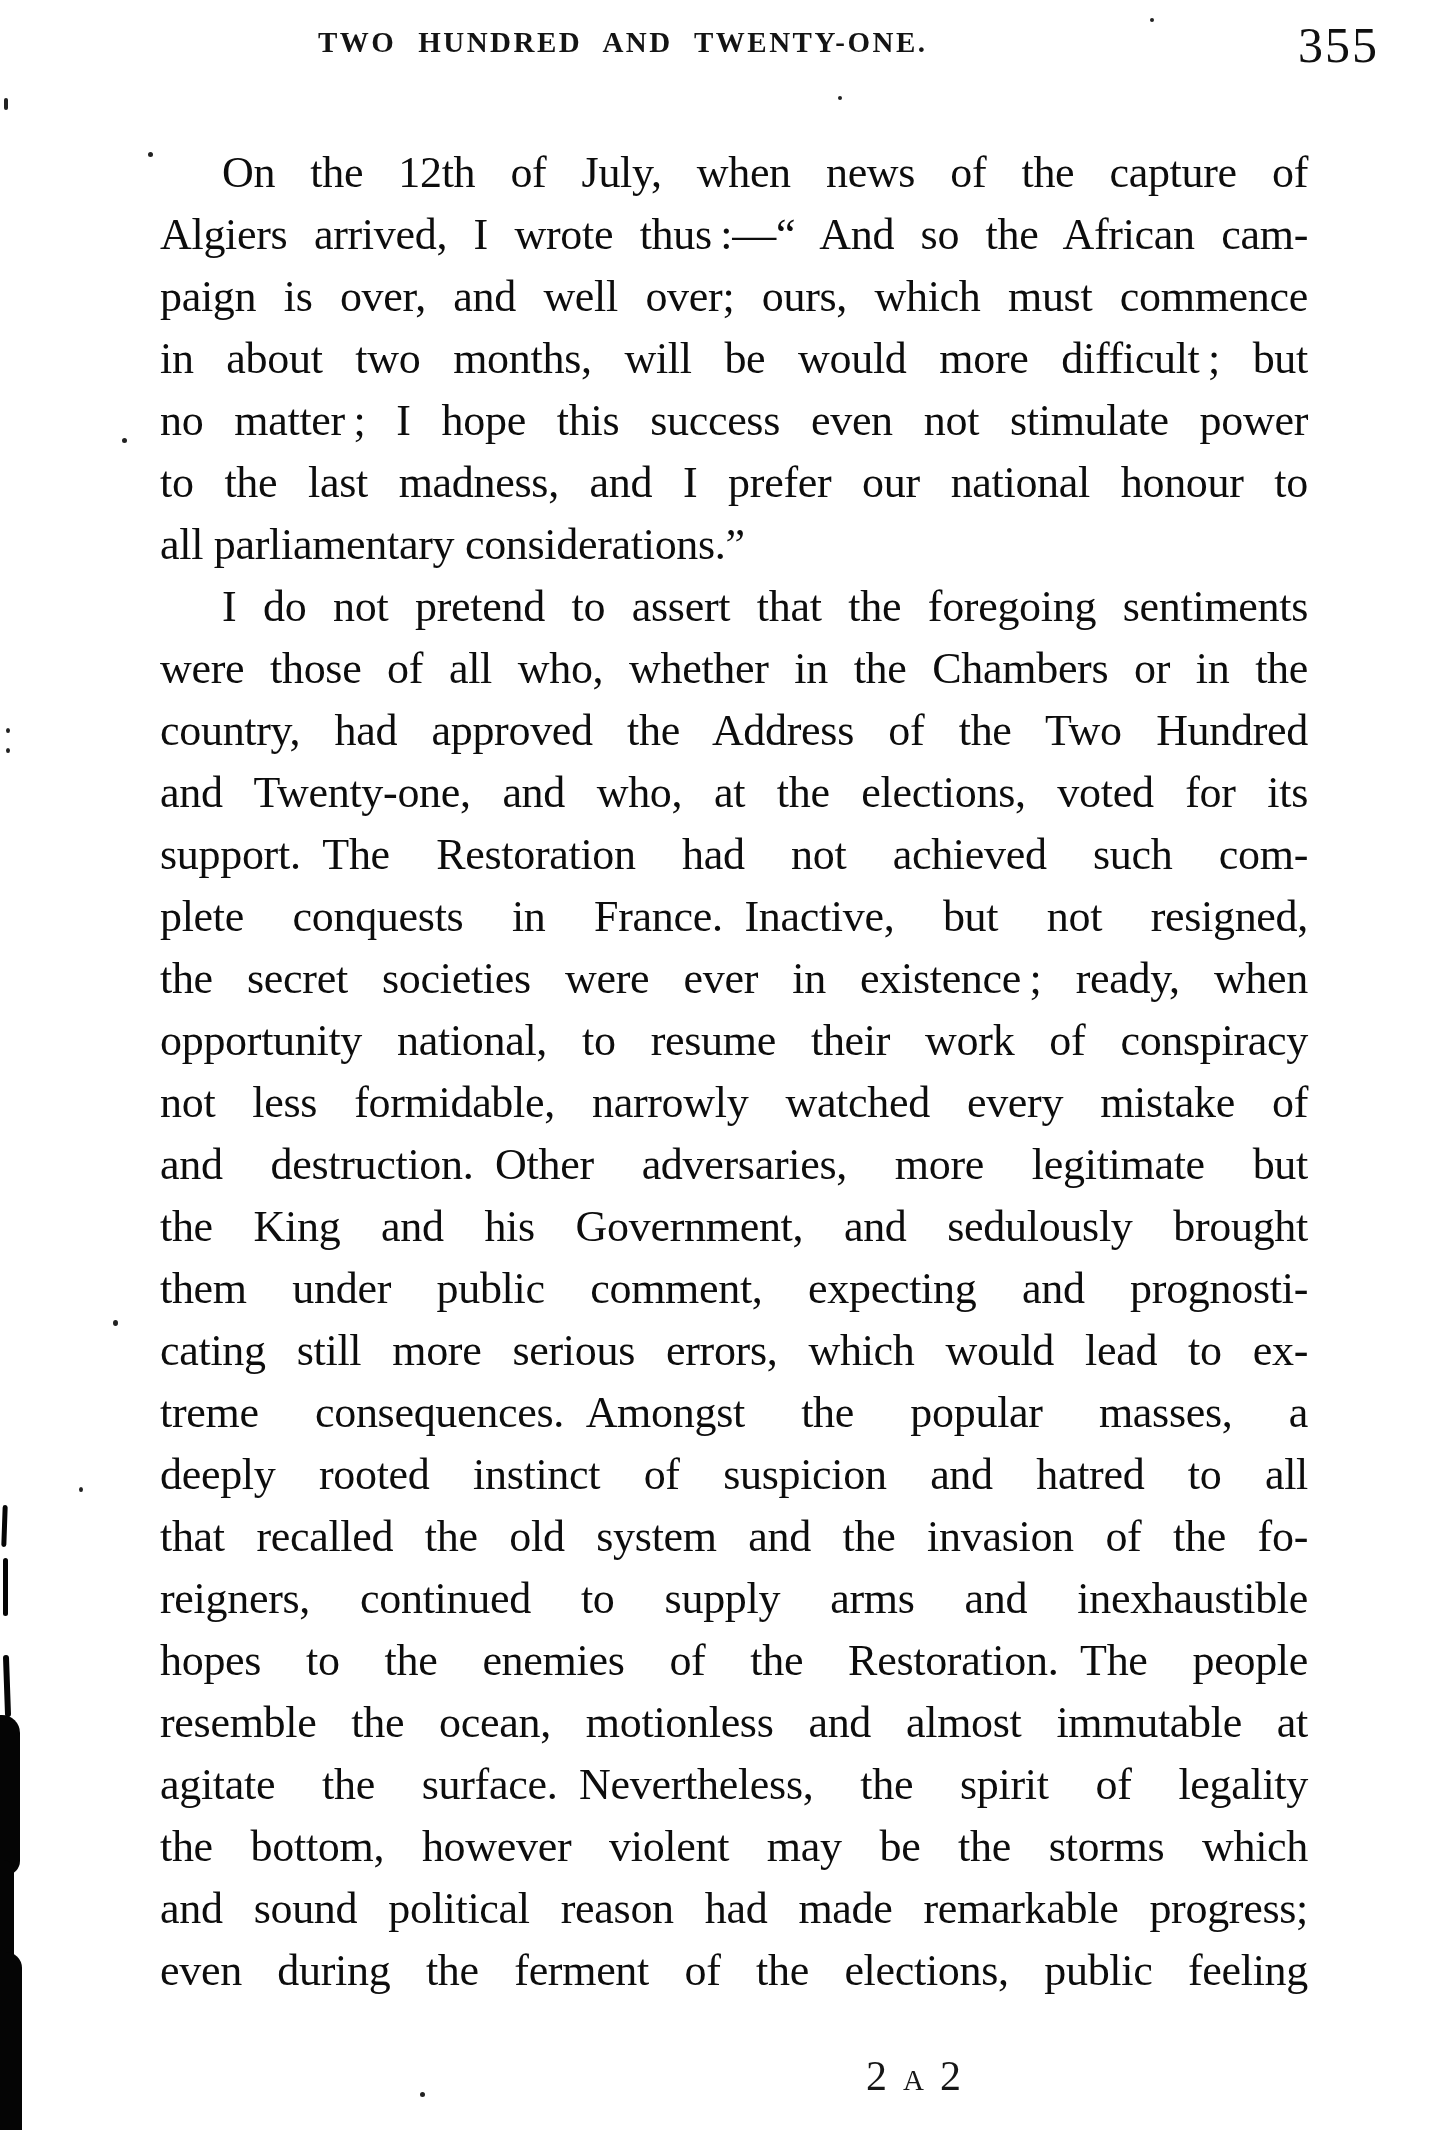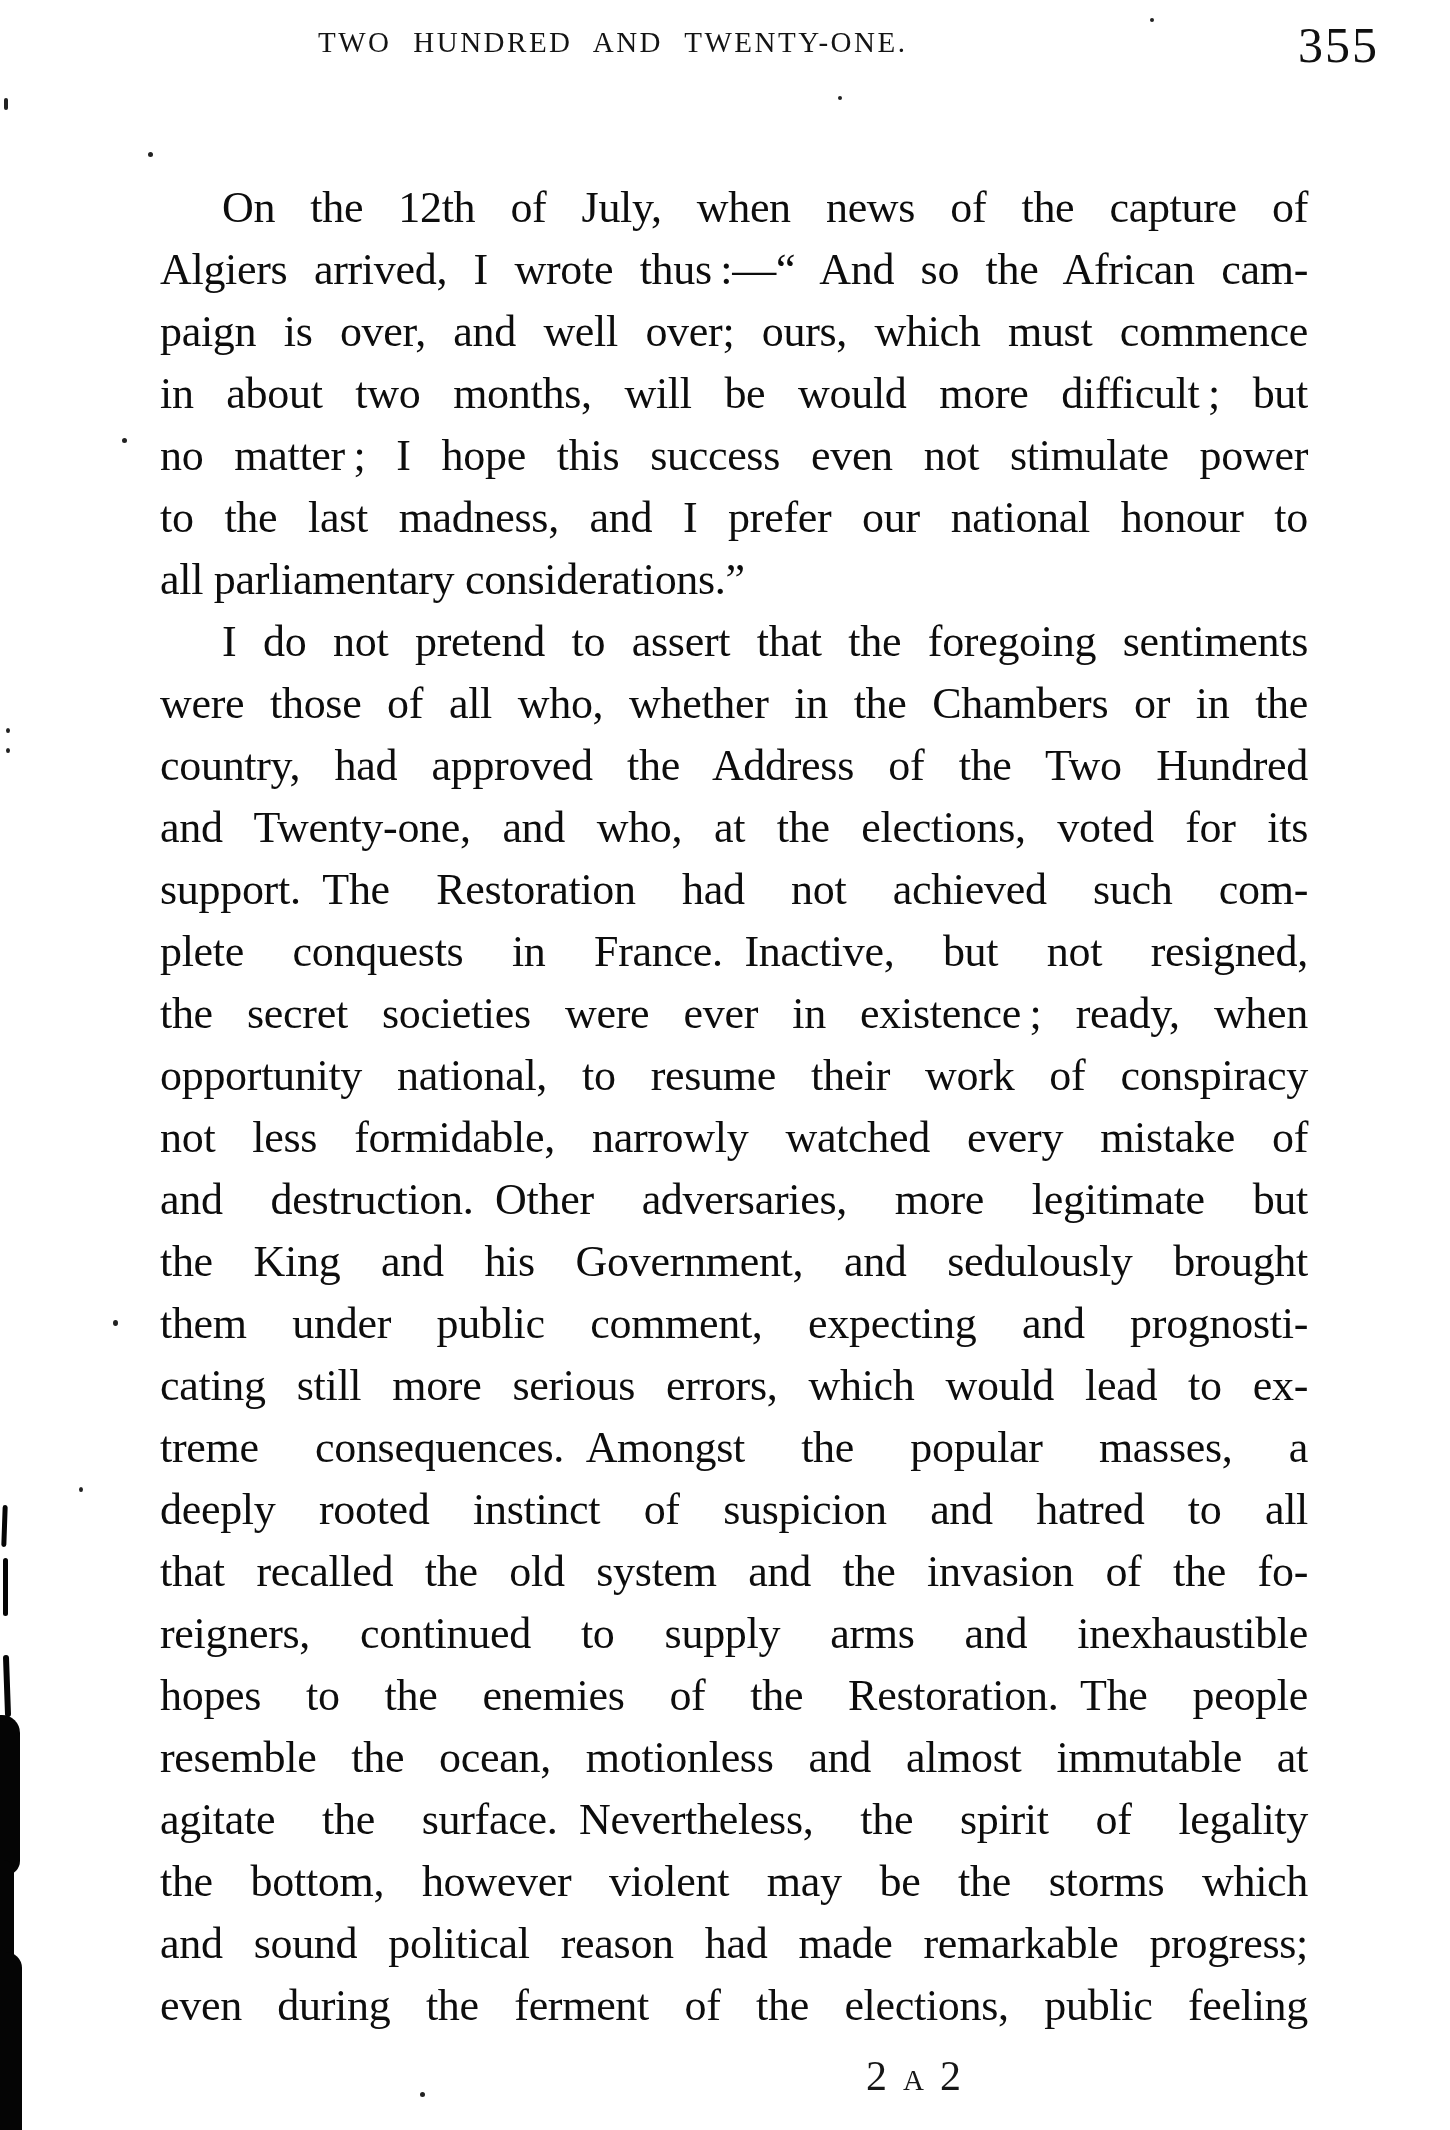--- a/index.html
+++ b/index.html
@@ -15,7 +15,7 @@
   .running-head{
     position:absolute;left:318px;top:26px;
     font-size:29px;letter-spacing:2.5px;word-spacing:12px;
-    color:#141414;white-space:nowrap;
+    color:#141414;white-space:nowrap;font-weight:bold;
   }
   .page-number{
     position:absolute;left:1298px;top:16px;

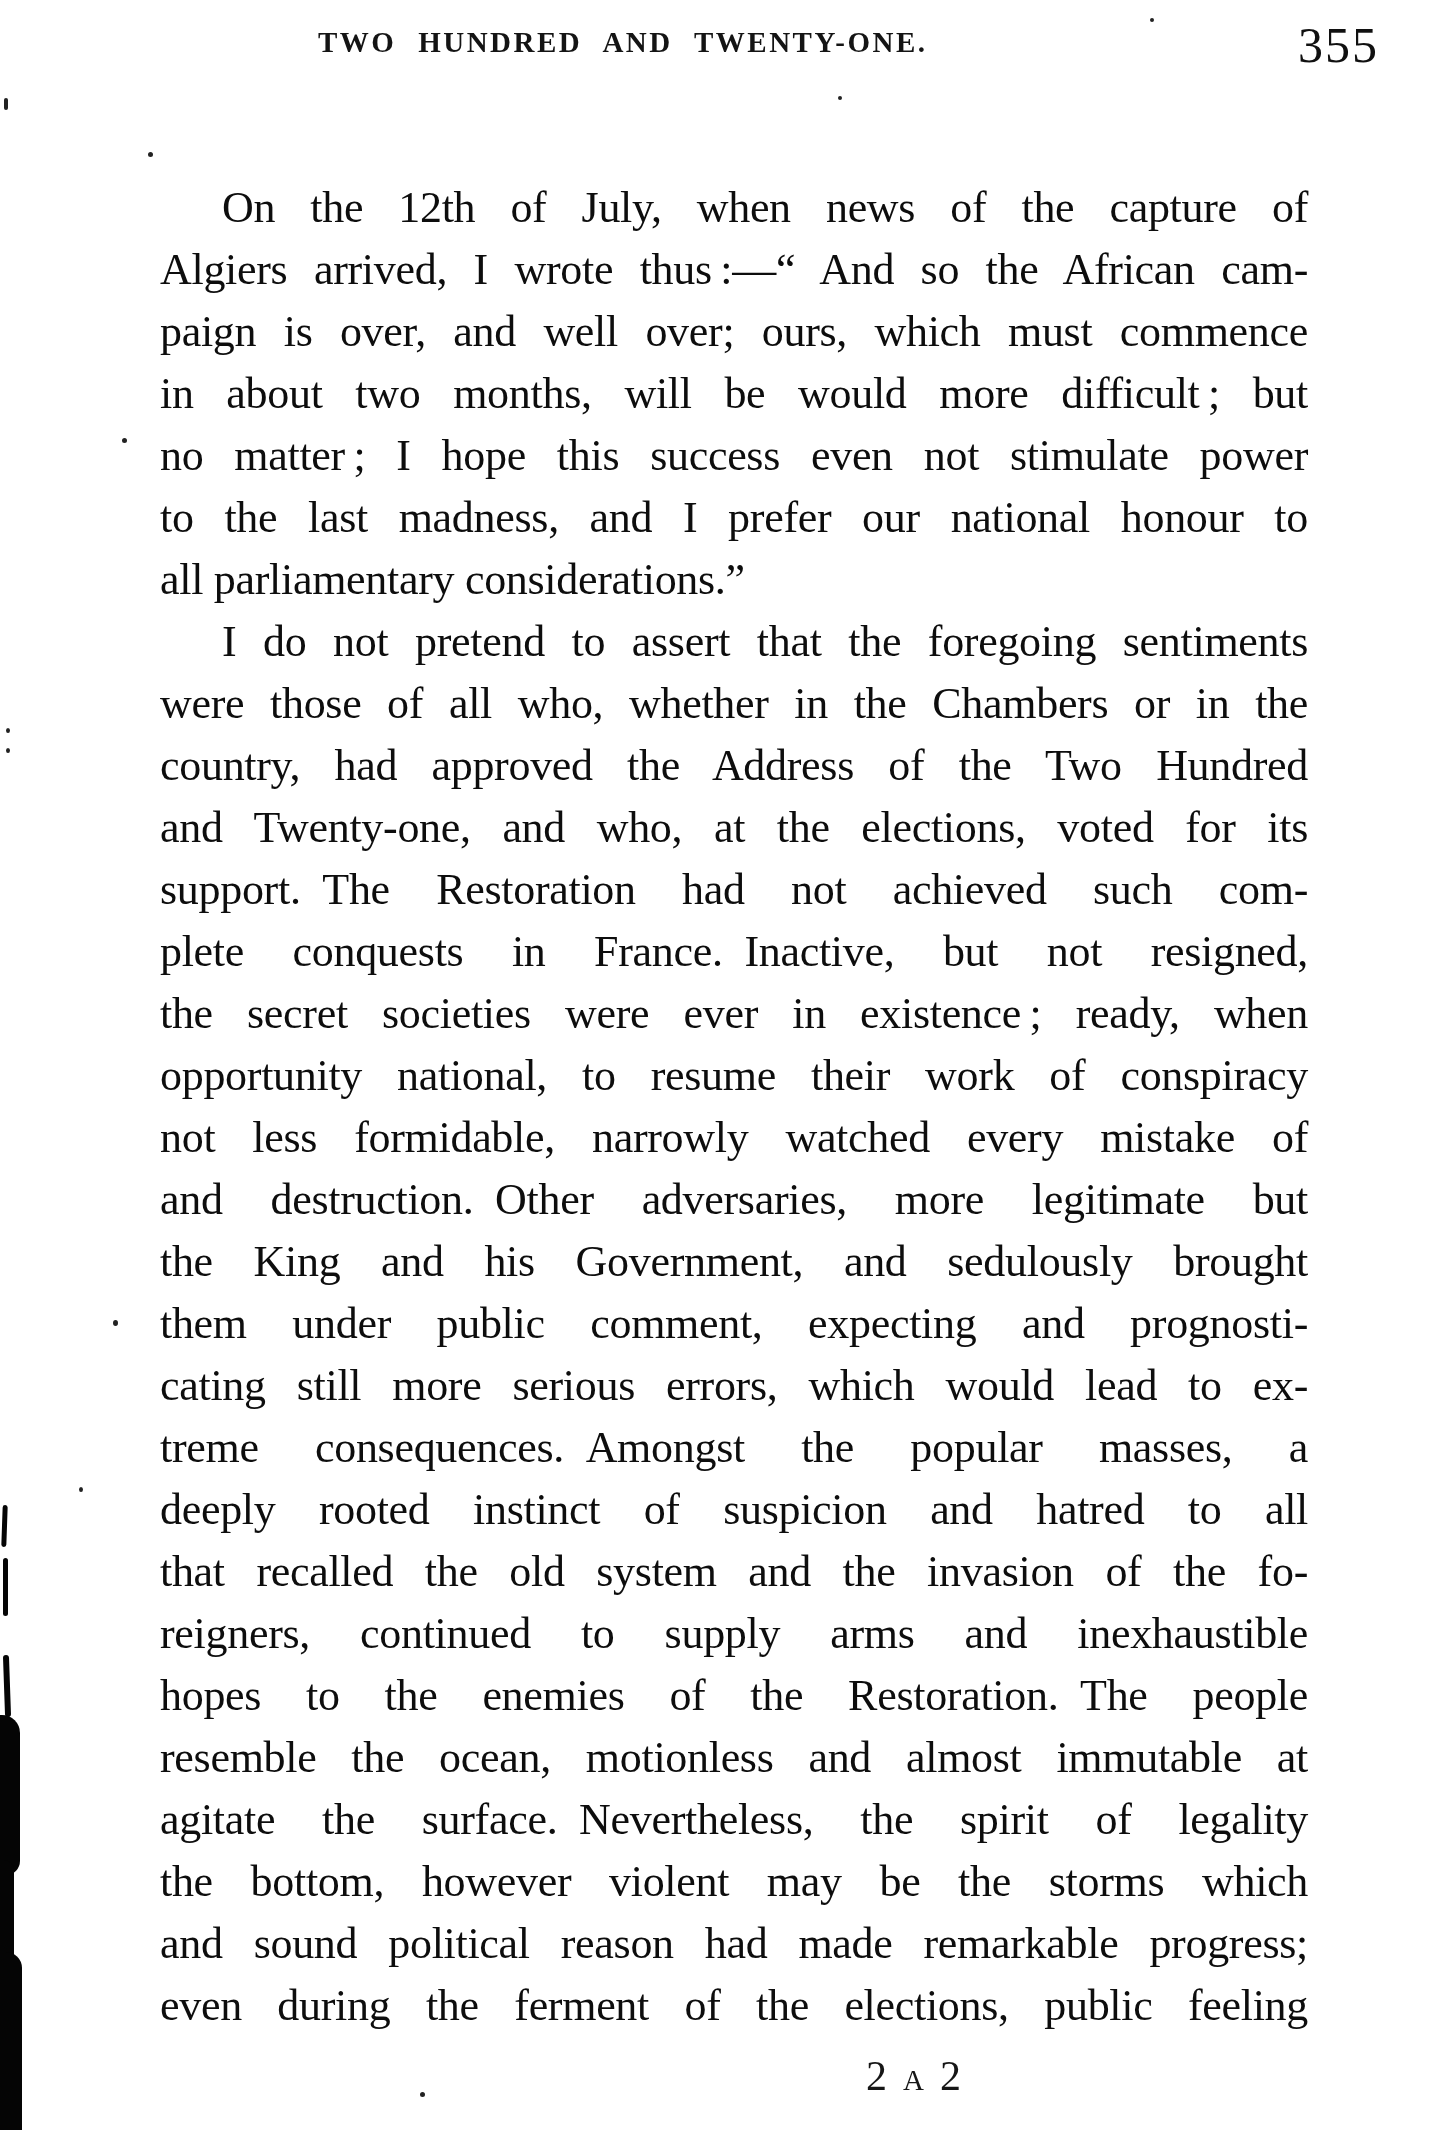--- a/index.html
+++ b/index.html
@@ -22,7 +22,7 @@
     font-size:50px;color:#101010;letter-spacing:2px;
   }
   .body-text{
-    position:absolute;left:160px;top:142px;width:1148px;margin-top:35px;
+    position:absolute;left:160px;top:142px;width:1148px;
   }
   .line{
     height:62px;line-height:62px;

